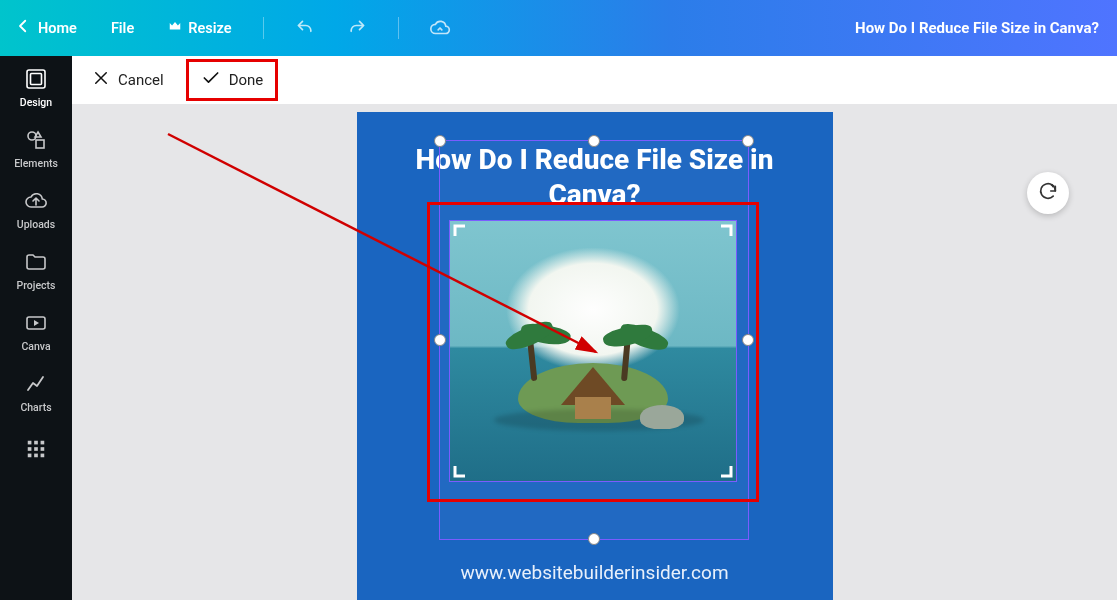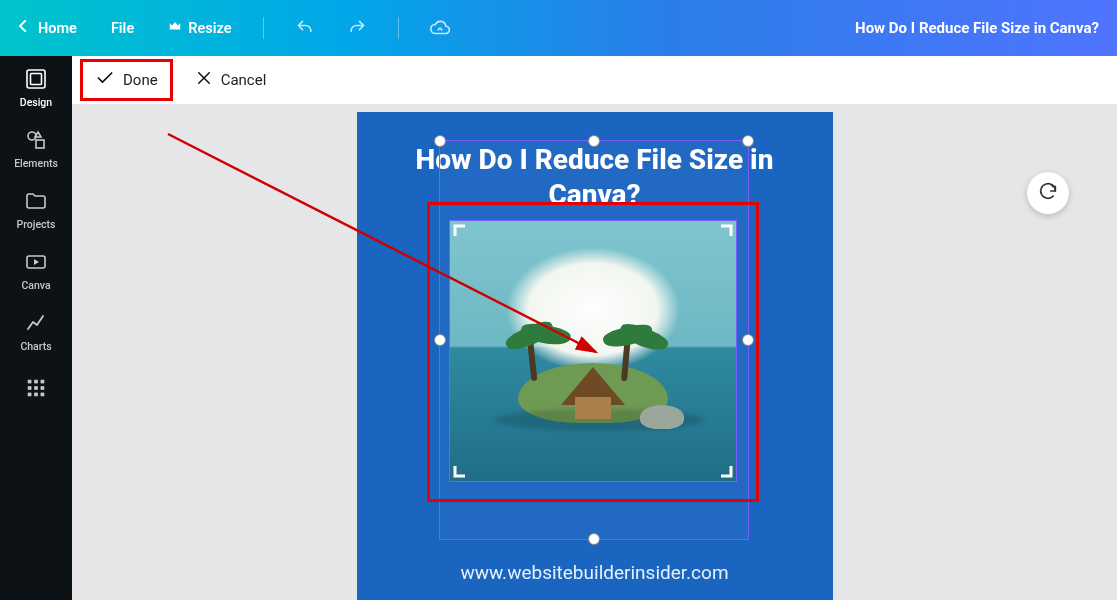--- a/index.html
+++ b/index.html
@@ -254,6 +254,14 @@
 </div>
 
 <div class="actionbar">
+  <div class="ab-btn">
+    <span>
+      <svg width="18" height="18" viewBox="0 0 24 24" fill="none">
+          <path d="M5 5l14 14M19 5L5 19" stroke="#111" stroke-width="2" stroke-linecap="round"></path>
+        </svg>
+    </span>
+    <span>Cancel</span>
+  </div>
   <div class="ab-btn done-highlight">
     <span>
       <svg width="20" height="20" viewBox="0 0 24 24" fill="none">
@@ -261,14 +269,6 @@
         </svg>
     </span>
     <span>Done</span>
-  </div>
-  <div class="ab-btn">
-    <span>
-      <svg width="18" height="18" viewBox="0 0 24 24" fill="none">
-          <path d="M5 5l14 14M19 5L5 19" stroke="#111" stroke-width="2" stroke-linecap="round"></path>
-        </svg>
-    </span>
-    <span>Cancel</span>
   </div>
 </div>
 

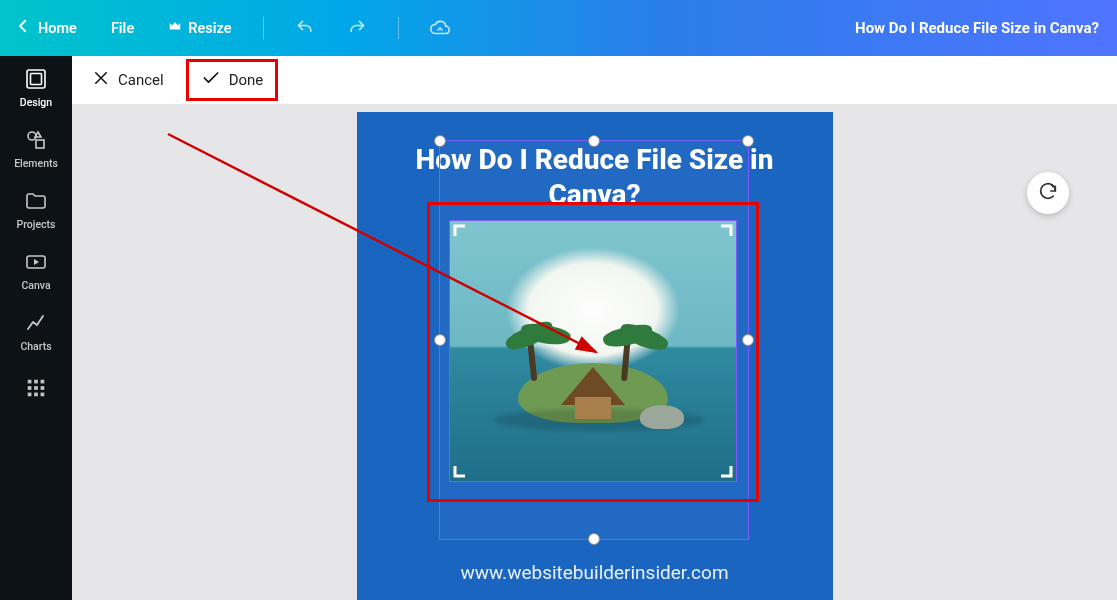--- a/index.html
+++ b/index.html
@@ -210,6 +210,15 @@
         </svg>
     </span>
     <span class="rail-label">Elements</span>
+  </div>
+  <div class="rail-item">
+    <span class="rail-glyph">
+      <svg width="24" height="24" viewBox="0 0 24 24" fill="none">
+          <path d="M7 18a5 5 0 010-10 6 6 0 0111.3 2A4 4 0 0118 18H7z" stroke="#c7c8ca" stroke-width="1.6"></path>
+          <path d="M12 16V9m0 0l-3 3m3-3l3 3" stroke="#c7c8ca" stroke-width="1.6" stroke-linecap="round" stroke-linejoin="round"></path>
+        </svg>
+    </span>
+    <span class="rail-label">Uploads</span>
   </div>
   <div class="rail-item">
     <span class="rail-glyph">

